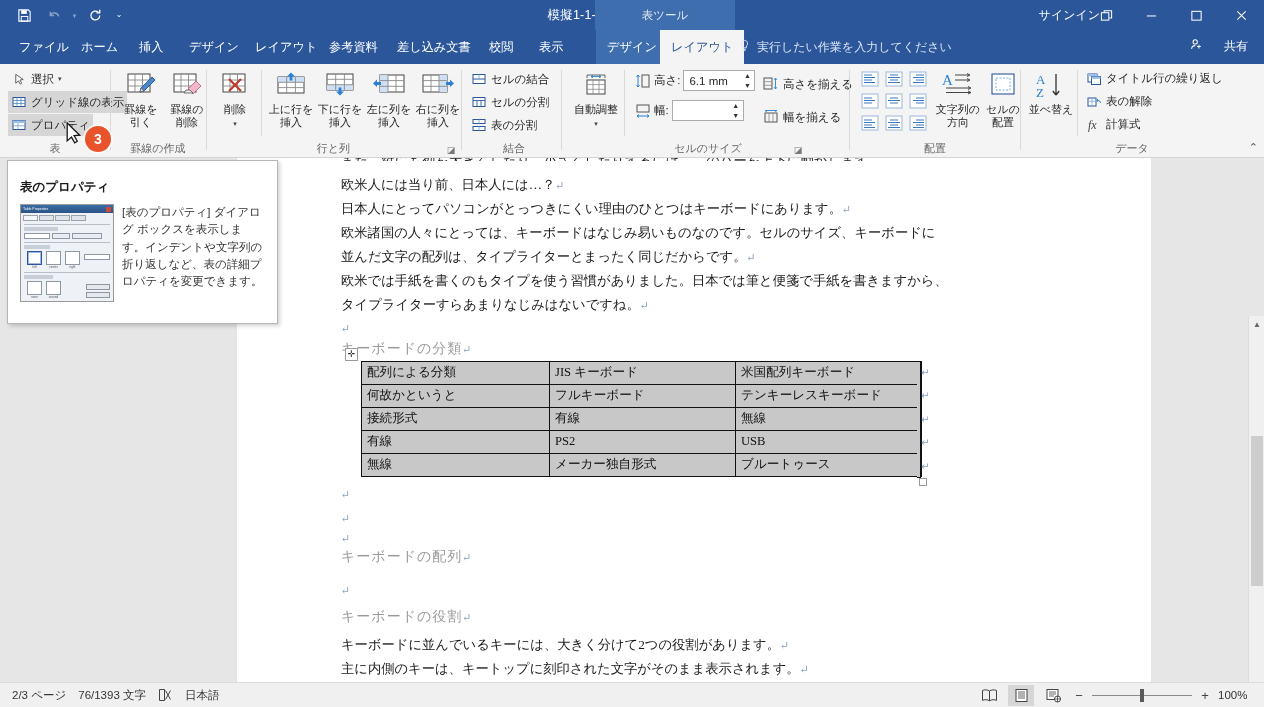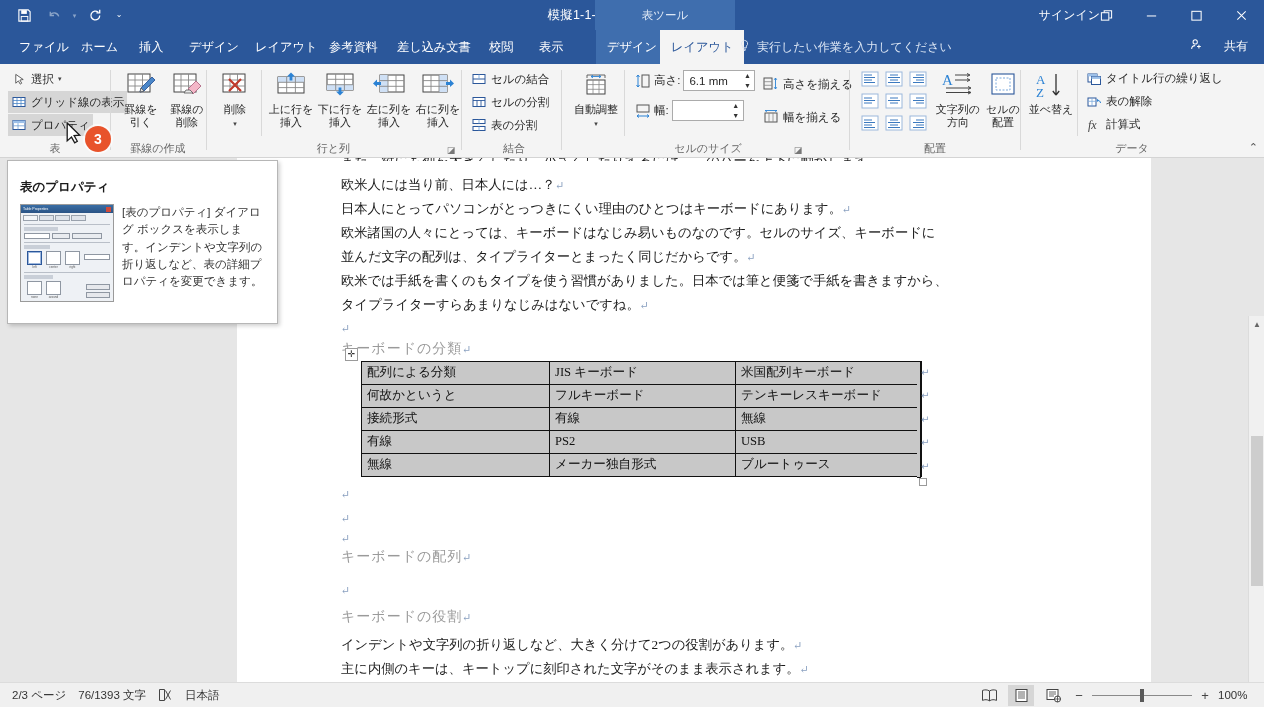--- a/index.html
+++ b/index.html
@@ -862,7 +862,7 @@
       <div class="line heading" style="top:390px; font-size:14px;"><span>キーボードの配列</span><span class="pilcrow">↵</span></div>
       <div class="line" style="top:424px;"><span></span><span class="pilcrow">↵</span></div>
       <div class="line heading" style="top:450px; font-size:14px;"><span>キーボードの役割</span><span class="pilcrow">↵</span></div>
-      <div class="line" style="top:478px;"><span>インデントや文字列の折り返しなど、大きく分けて2つの役割があります。</span><span class="pilcrow">↵</span></div>
+      <div class="line" style="top:478px;"><span>キーボードに並んでいるキーには、大きく分けて2つの役割があります。</span><span class="pilcrow">↵</span></div>
       <div class="line" style="top:502px;"><span>主に内側のキーは、キートップに刻印された文字がそのまま表示されます。</span><span class="pilcrow">↵</span></div>
     </div>
 

